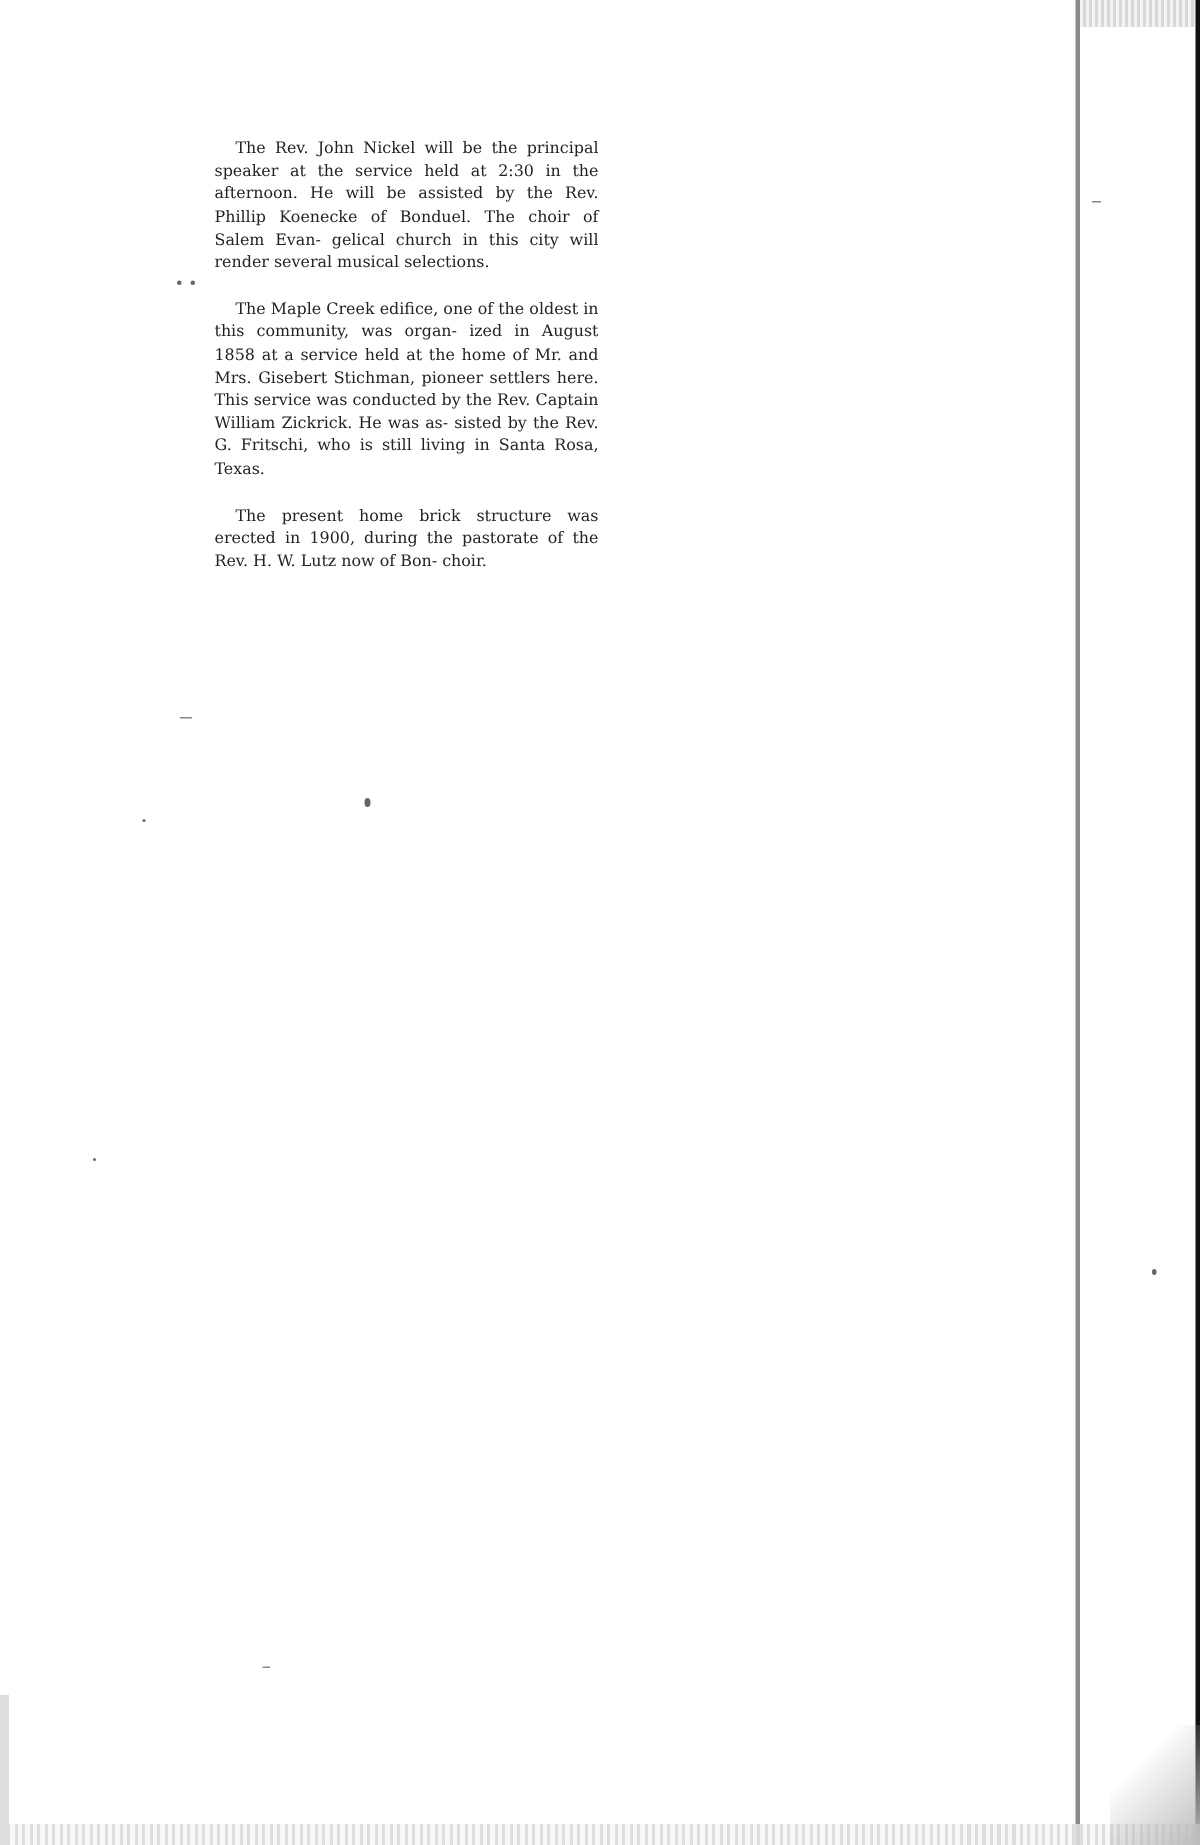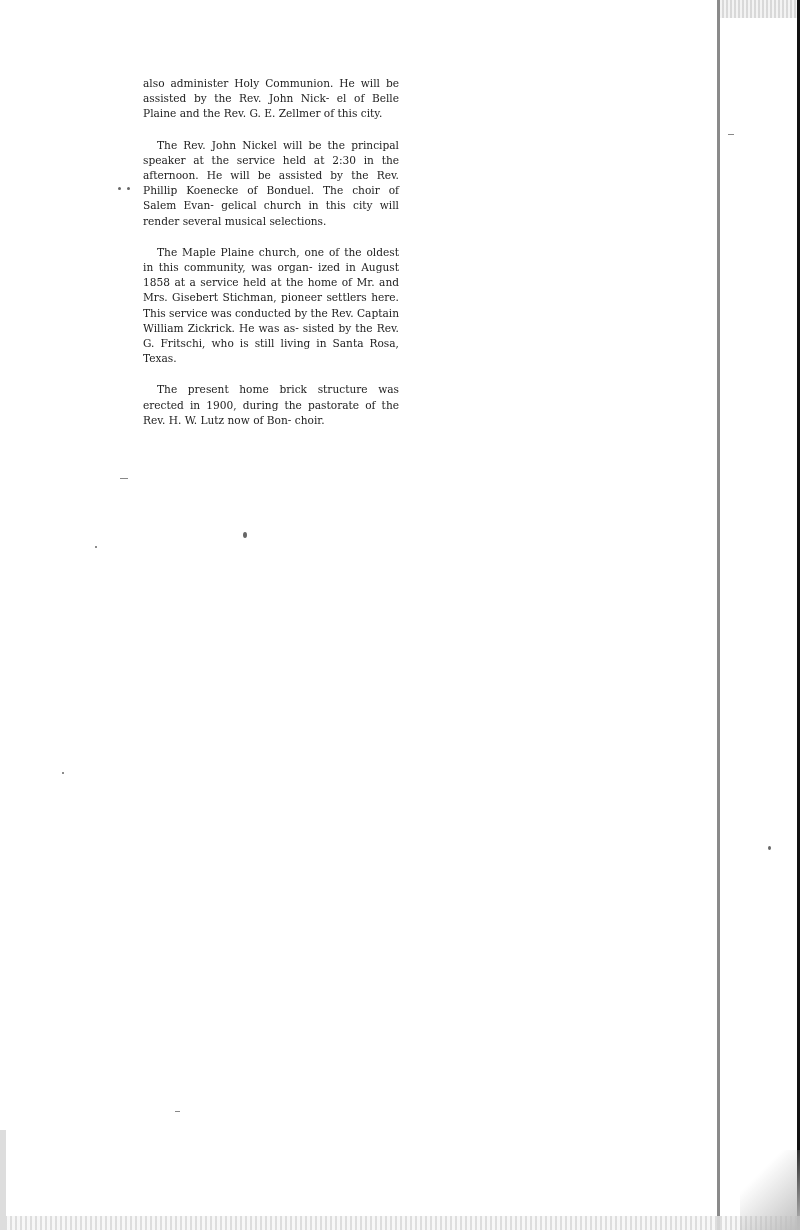--- a/index.html
+++ b/index.html
@@ -38,12 +38,6 @@
   <div class="left-noise"></div>
 
   <div class="article">
-    <p>
-      <span>also administer Holy Communion. He </span>
-      <span>will be assisted by the Rev. John Nick- </span>
-      <span>el of Belle Plaine and the Rev. G. E. </span>
-      <span>Zellmer of this city. </span>
-    </p>
     <p class="indent">
       <span>The Rev. John Nickel will be the </span>
       <span>principal speaker at the service held </span>

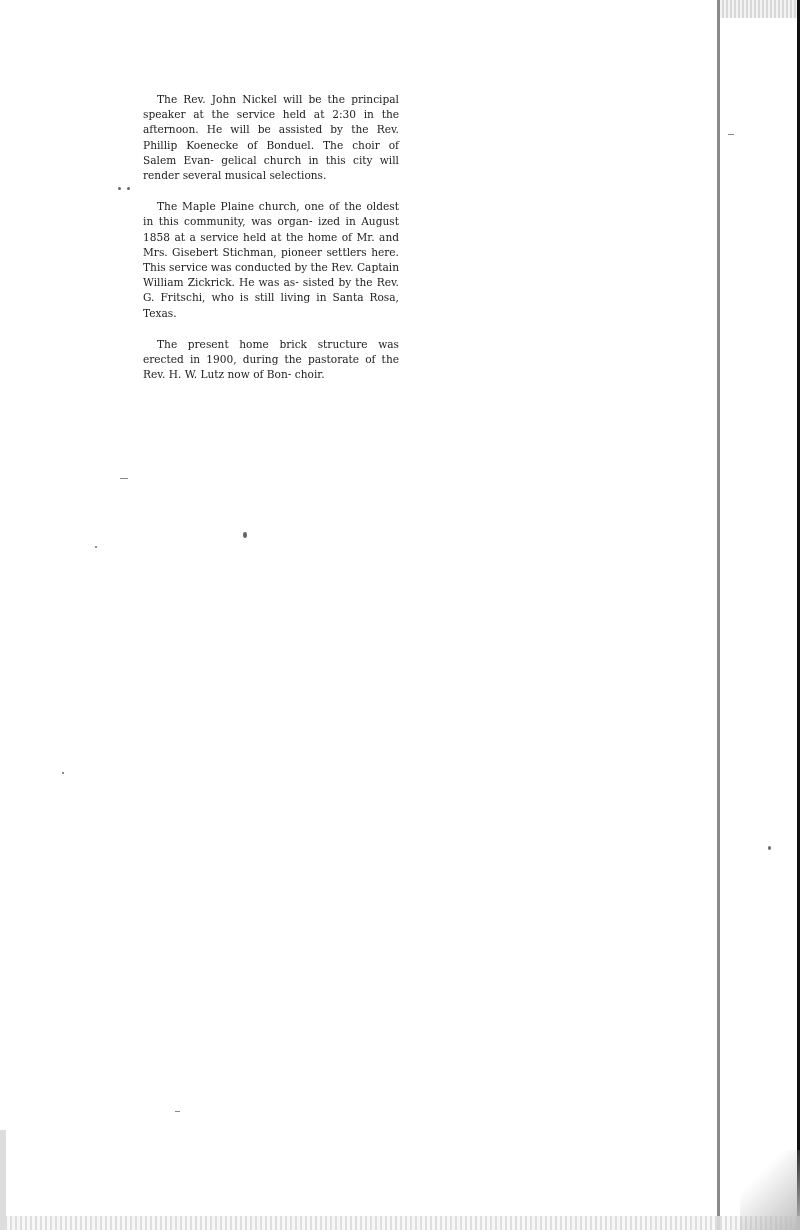--- a/index.html
+++ b/index.html
@@ -48,7 +48,7 @@
       <span>several musical selections. </span>
     </p>
     <p class="indent">
-      <span>The Maple Plaine church, one of the </span>
+      <span>The Maple Creek edifice, one of the </span>
       <span>oldest in this community, was organ- </span>
       <span>ized in August 1858 at a service held </span>
       <span>at the home of Mr. and Mrs. Gisebert </span>

